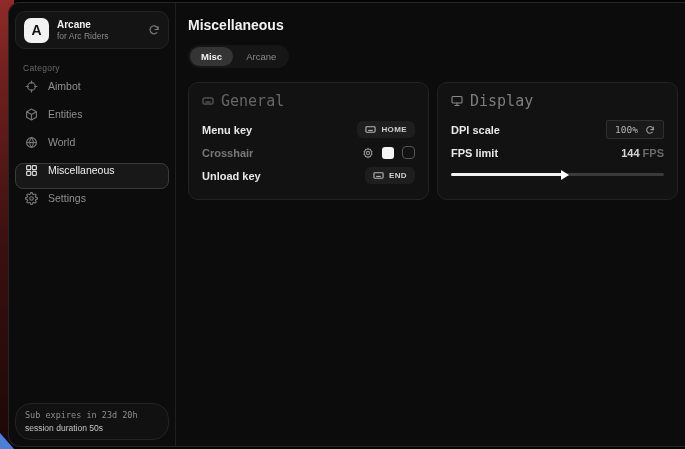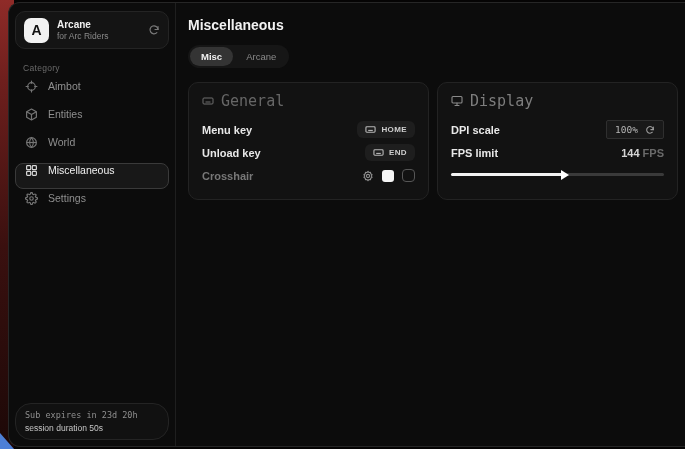--- a/index.html
+++ b/index.html
@@ -263,19 +263,6 @@
         </div>
 
         <div class="row">
-          <span class="row-label">Unload key</span>
-          <span class="keybtn">
-            <span class="kb-icon">
-              <svg width="11" height="11" viewBox="0 0 24 24" fill="none" stroke="currentColor" stroke-width="2.4">
-                <rect x="2" y="6" width="20" height="12" rx="2"></rect>
-                  <path d="M7 14h10"></path>
-              </svg>
-            </span>
-            <span>END</span>
-          </span>
-        </div>
-
-        <div class="row">
           <span class="row-label dim">Crosshair</span>
           <span class="cross-controls">
             <span class="gear-sm">
@@ -288,6 +275,19 @@
             <span class="checkbox"></span>
           </span>
         </div>
+
+        <div class="row">
+          <span class="row-label">Unload key</span>
+          <span class="keybtn">
+            <span class="kb-icon">
+              <svg width="11" height="11" viewBox="0 0 24 24" fill="none" stroke="currentColor" stroke-width="2.4">
+                <rect x="2" y="6" width="20" height="12" rx="2"></rect>
+                  <path d="M7 14h10"></path>
+              </svg>
+            </span>
+            <span>END</span>
+          </span>
+        </div>
       </div>
 
       <div class="panel">

